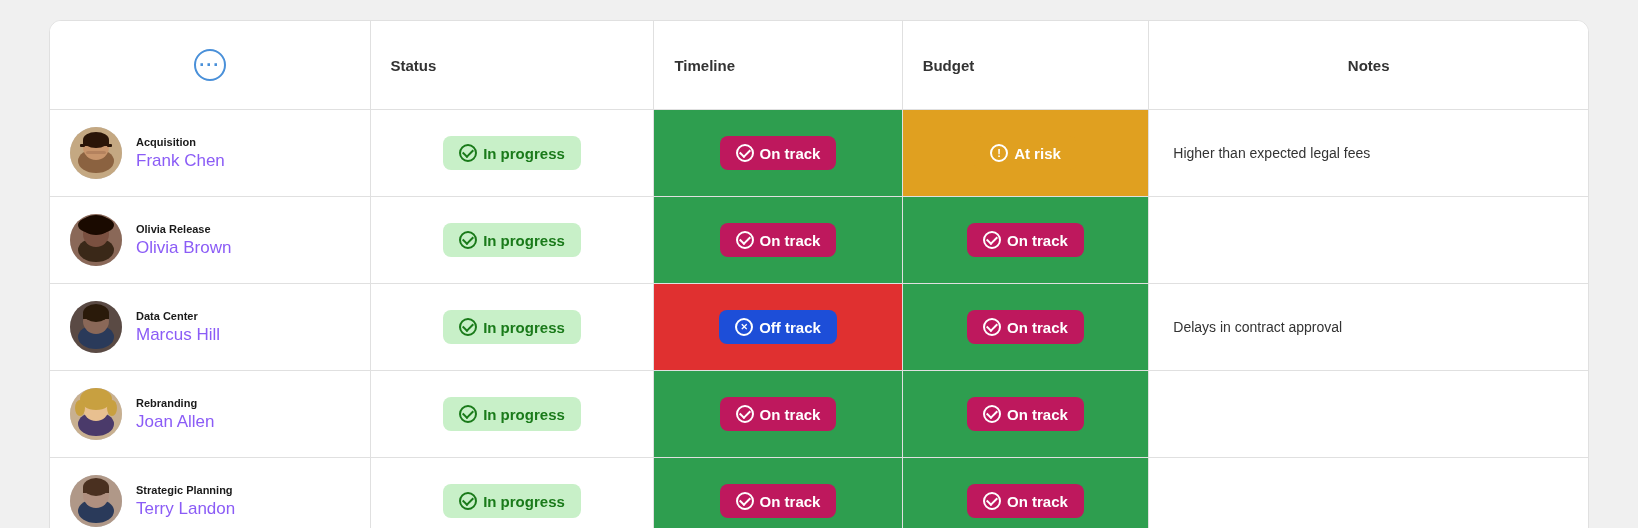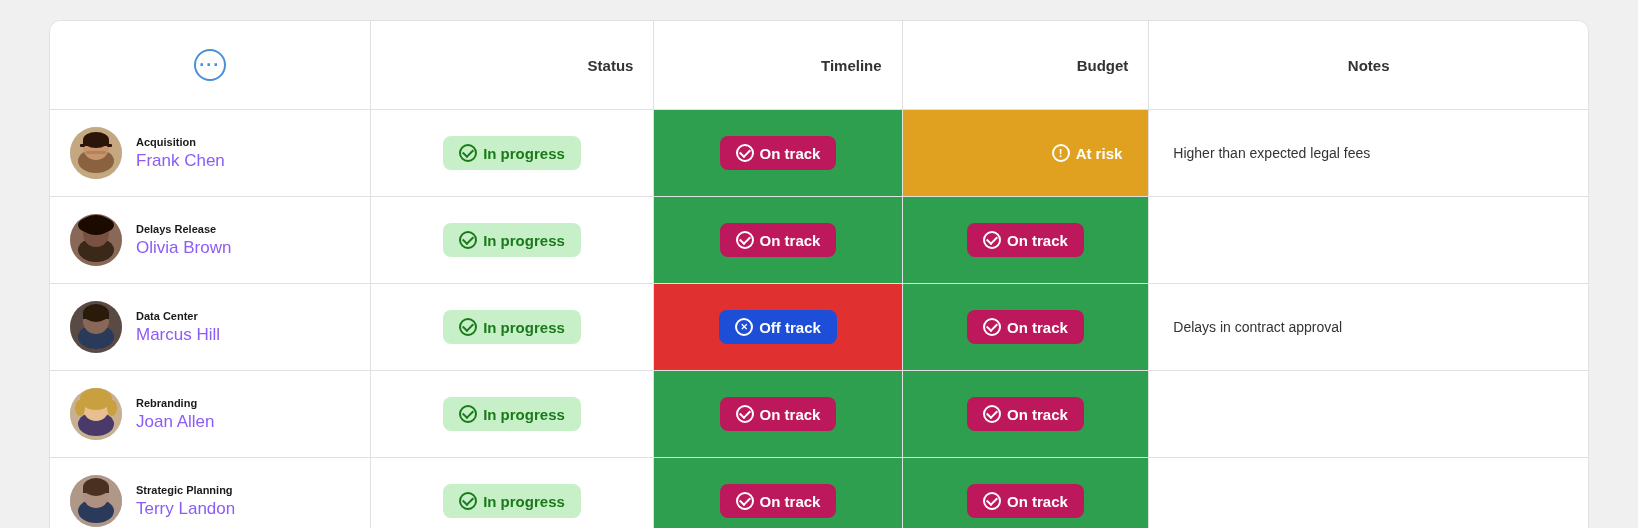--- a/index.html
+++ b/index.html
@@ -37,7 +37,7 @@
       font-weight: 600;
       font-size: 15px;
       color: #333;
-      text-align: right;
+      text-align: left;
       background: #fff;
     }
 

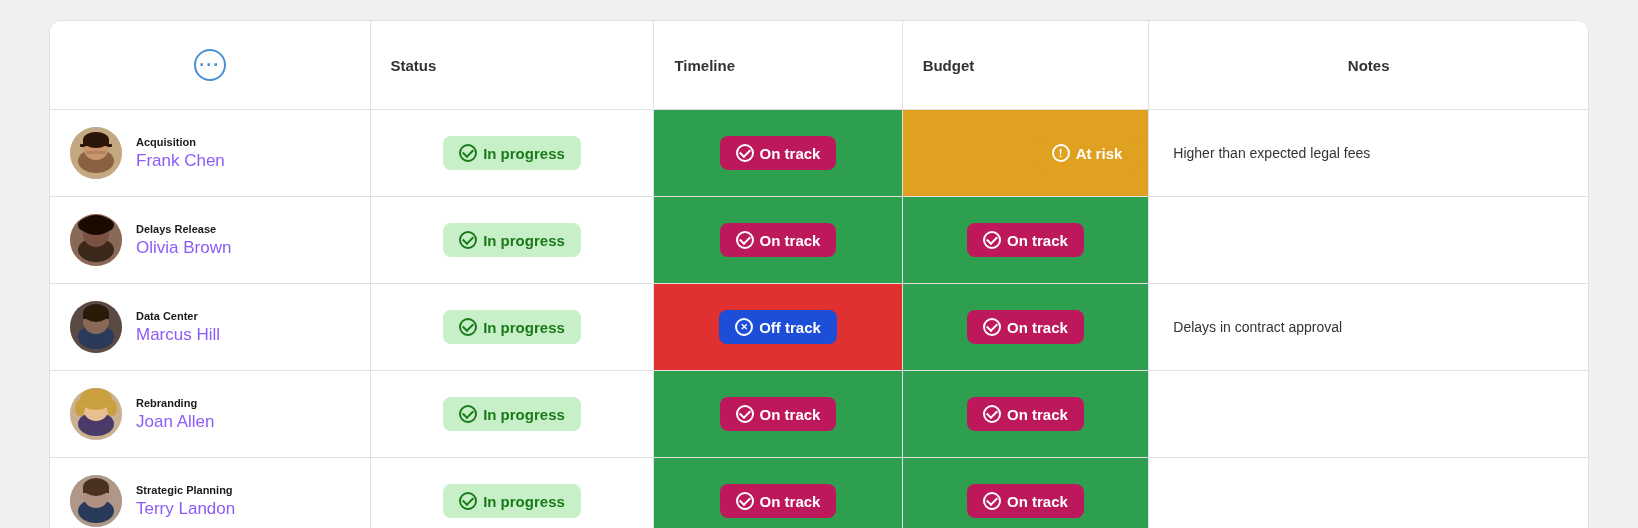--- a/index.html
+++ b/index.html
@@ -272,7 +272,7 @@
       <span>On track</span>
     </span>
   </td>
-          <td class="cell-amber" style="text-align: right; padding: 0px 10px; border-right: 1.5px solid rgb(224, 224, 224);">
+          <td class="cell-amber" style="text-align: center; padding: 0px 10px; border-right: 1.5px solid rgb(224, 224, 224);">
     <span class="badge badge-amber">
       <span class="icon-circle icon-exclaim" style="border-color:#fff;color:#fff;"></span>
       <span>At risk</span>

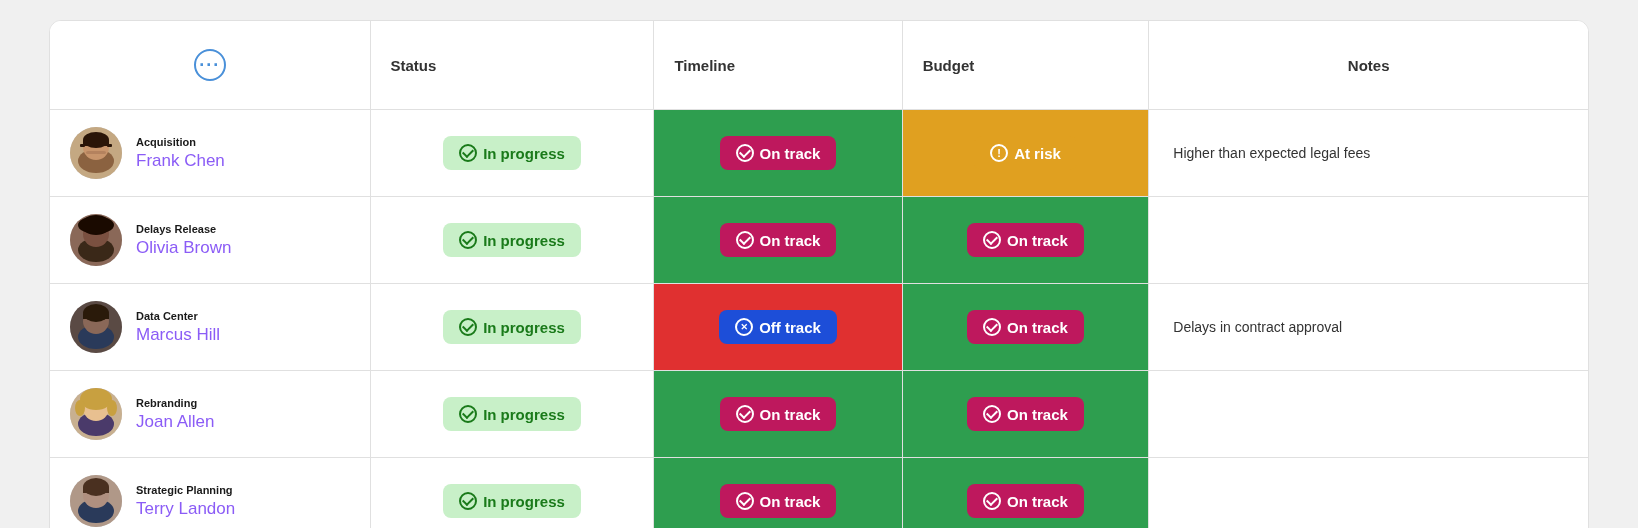--- a/index.html
+++ b/index.html
@@ -293,7 +293,7 @@
     </svg>
       </div>
       <div class="project-info">
-        <span class="project-name">Delays Release</span>
+        <span class="project-name">Olivia Release</span>
         <span class="project-owner">Olivia Brown</span>
       </div>
     </div>

